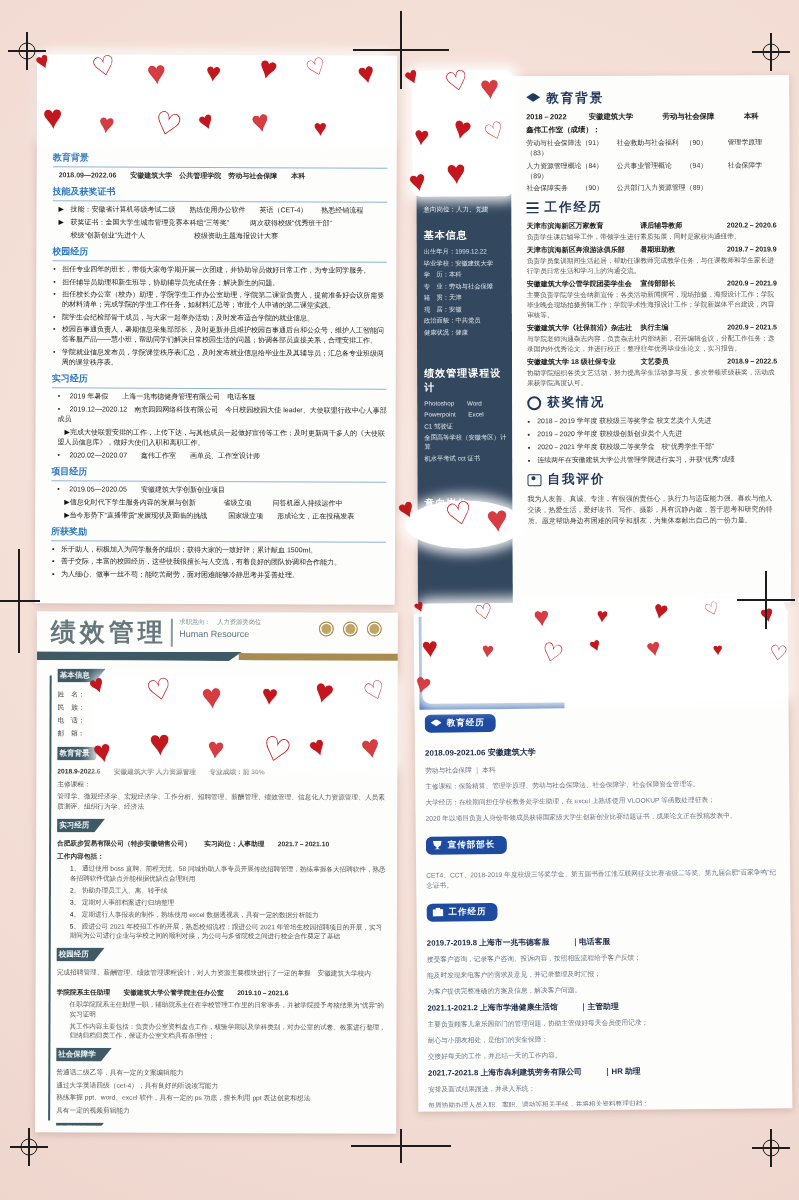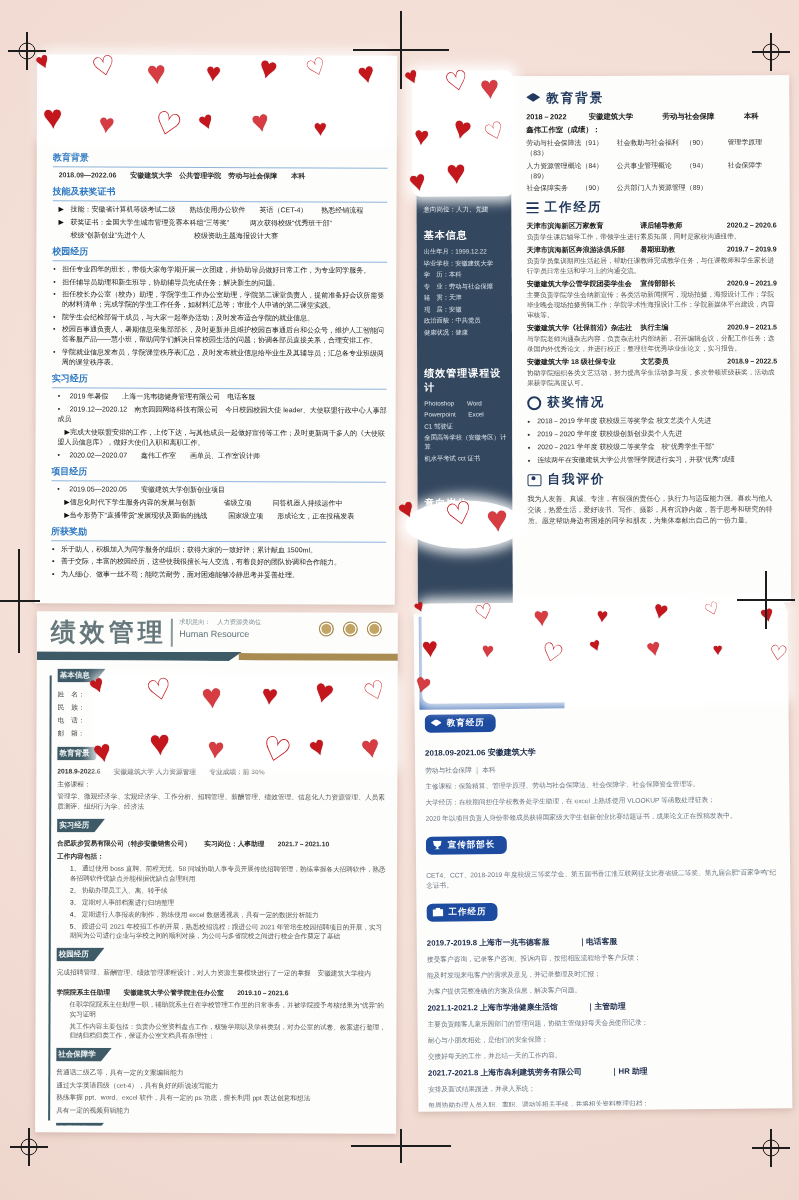--- a/index.html
+++ b/index.html
@@ -83,7 +83,7 @@
   .br-strong{margin:6px 0 2px;font-size:8px;font-weight:bold;color:#1b2a4a;line-height:10px;}
   .br-line{margin:6.5px 0;font-size:6.7px;color:#6d7582;line-height:9.5px;}
   .br-jh{display:flex;margin:7px 0 2px;font-size:7.8px;font-weight:bold;color:#1b2a4a;line-height:10px;}
-  .br-jh .r{margin-left:29px;}
+  .br-jh .r{margin-left:22px;}
   .bic{position:relative;display:inline-block;width:11px;height:9px;flex:none;}
   .bi-cap{background:#fff;clip-path:polygon(50% 0,100% 40%,50% 80%,0 40%);}
   .bi-trophy{background:#fff;clip-path:polygon(10% 0,90% 0,80% 55%,58% 70%,58% 85%,80% 100%,20% 100%,42% 85%,42% 70%,20% 55%);}

